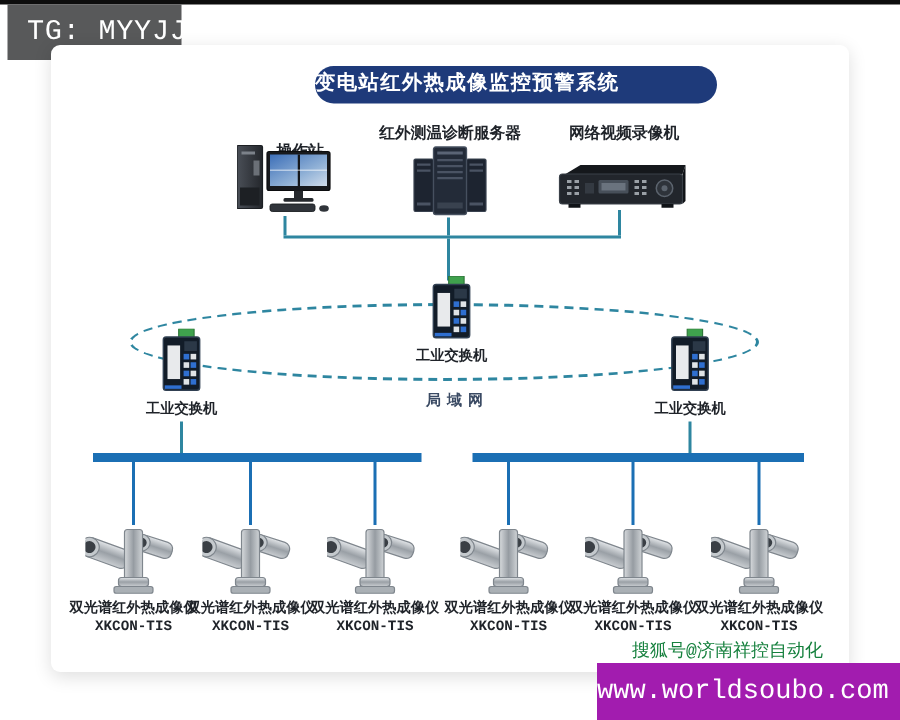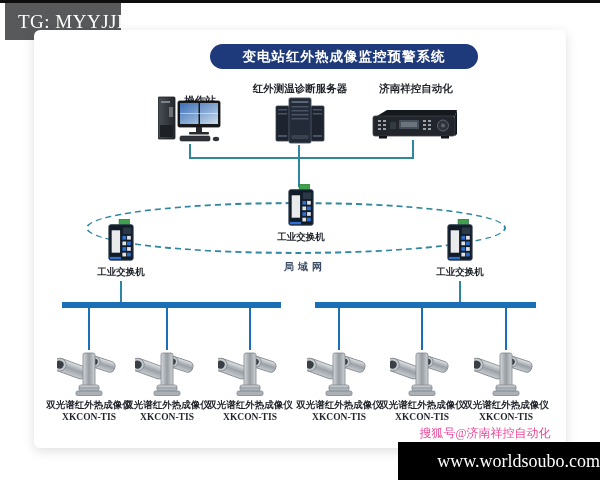--- a/index.html
+++ b/index.html
@@ -6,7 +6,7 @@
   body { background:#fff; }
   .screen {
     position:relative; width:600px; height:480px; background:#ffffff;
-    font-family:Liberation Serif, serif; overflow:hidden;
+    font-family:Liberation Mono, monospace; overflow:hidden;
   }
   .abs { position:absolute; }
   .top-strip { left:0; top:0; width:600px; height:3px; background:#0d0d0d; }

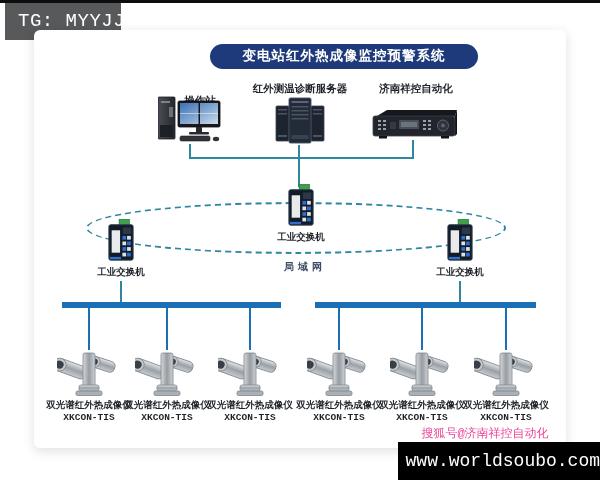--- a/index.html
+++ b/index.html
@@ -26,7 +26,7 @@
   .title-pill {
     left:210px; top:44px; width:268px; height:25px; background:#1e3a7a;
     border-radius:13px; color:#fff; font-size:13.5px; font-weight:bold;
-    text-align:center; line-height:25px; letter-spacing:1px; white-space:nowrap;
+    line-height:25px; letter-spacing:1px; white-space:nowrap;
   }
   .lbl {
     font-weight:bold; color:#1f2329; white-space:nowrap;

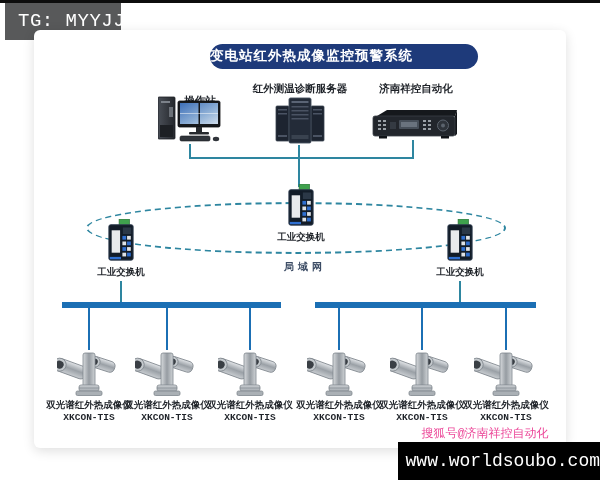--- a/index.html
+++ b/index.html
@@ -182,7 +182,7 @@
 
   <div class="abs lbl" style="left:200px; top:82px;margin-top:12px;">操作站</div>
   <div class="abs lbl" style="left:300px; top:82px;">红外测温诊断服务器</div>
-  <div class="abs lbl" style="left:416px; top:82px;">济南祥控自动化</div>
+  <div class="abs lbl" style="left:416px; top:82px;">网络视频录像机</div>
 
   <svg class="abs icon" style="left:158px; top:95px;" width="66" height="50">
       <use href="#sym-pc"></use>

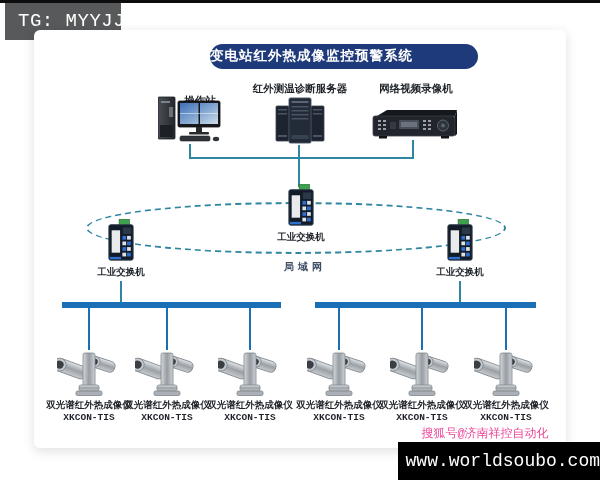--- a/index.html
+++ b/index.html
@@ -46,7 +46,7 @@
   }
   .watermark {
     left:405px; top:425px; width:160px; text-align:center;
-    color:#ec4899; font-size:12px; white-space:nowrap;
+    color:#15803d; font-size:12px; white-space:nowrap;
   }
   .site-bar {
     left:398px; top:442px; width:202px; height:38px; background:#000000;

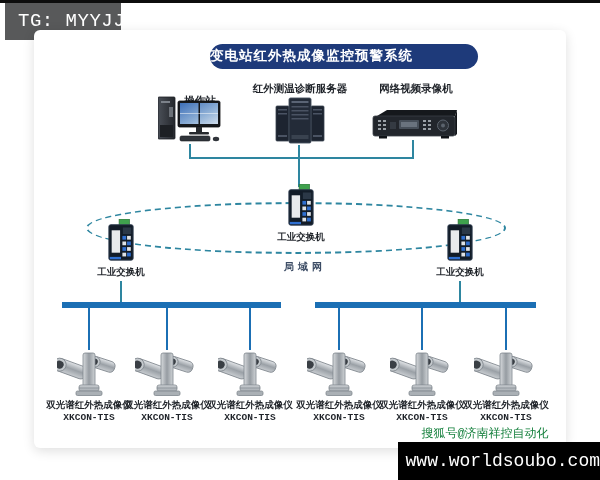--- a/index.html
+++ b/index.html
@@ -49,8 +49,8 @@
     color:#15803d; font-size:12px; white-space:nowrap;
   }
   .site-bar {
-    left:398px; top:442px; width:202px; height:38px; background:#000000;
-    color:#fff; font-size:18px; text-align:right; line-height:38px; white-space:nowrap;
+    left:398px; top:442px; width:202px; height:38px; background:#a21caf;
+    color:#fff; font-size:18px; text-align:left; line-height:38px; white-space:nowrap;
   }
   svg.icon { display:block; }
 </style>

